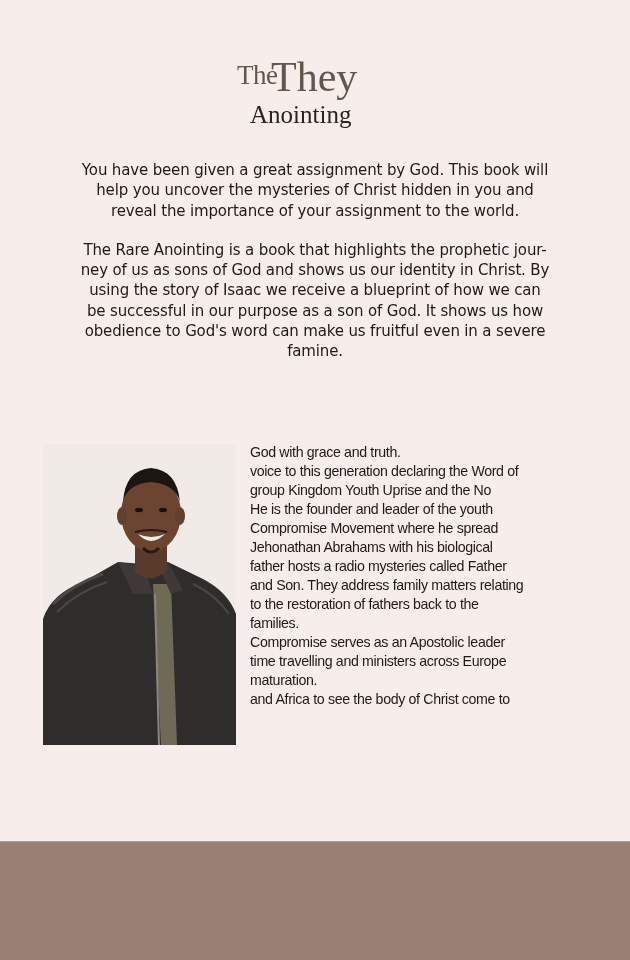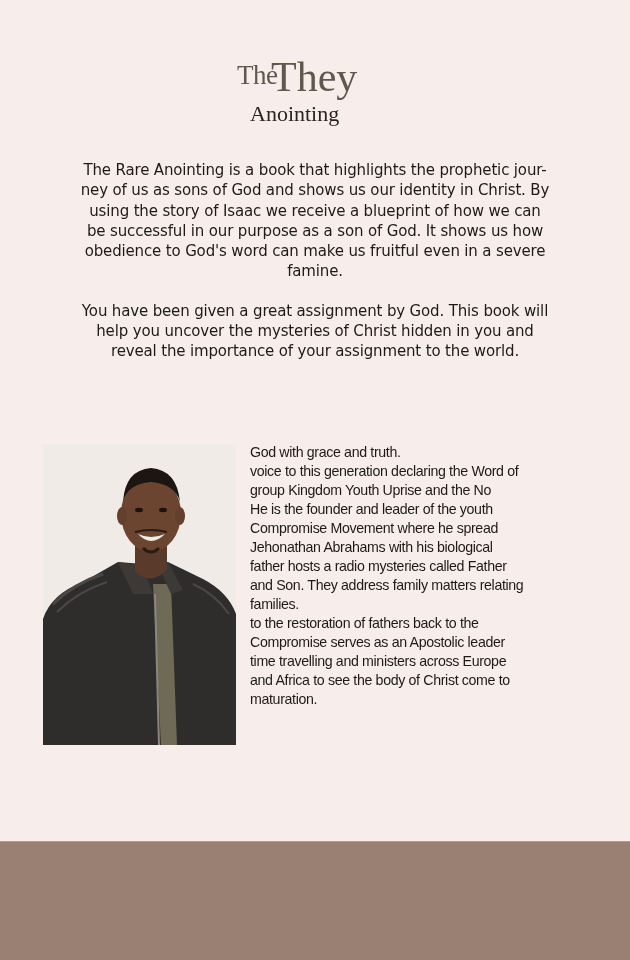--- a/index.html
+++ b/index.html
@@ -22,7 +22,7 @@
   }
   .t-anointing {
     position: absolute; left: 250px; top: 101px;
-    font-family: "Liberation Serif", serif; font-size: 22px; color: #2a2420;
+    font-family: "Liberation Serif", serif; font-size: 25px; color: #2a2420;
   }
 
   .blurb {

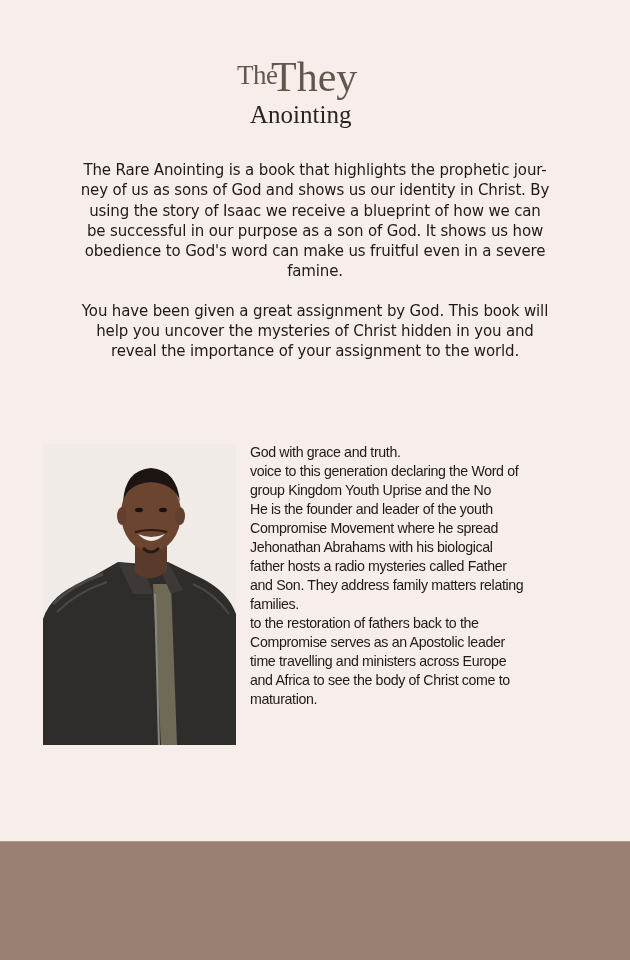--- a/index.html
+++ b/index.html
@@ -67,17 +67,17 @@
 
   <div class="blurb">
     <p>
+      <span>You have been given a great assignment by God. This book will</span><br>
+      <span>help you uncover the mysteries of Christ hidden in you and</span><br>
+      <span>reveal the importance of your assignment to the world.</span>
+    </p>
+    <p>
       <span>The Rare Anointing is a book that highlights the prophetic jour-</span><br>
       <span>ney of us as sons of God and shows us our identity in Christ. By</span><br>
       <span>using the story of Isaac we receive a blueprint of how we can</span><br>
       <span>be successful in our purpose as a son of God. It shows us how</span><br>
       <span>obedience to God's word can make us fruitful even in a severe</span><br>
       <span>famine.</span>
-    </p>
-    <p>
-      <span>You have been given a great assignment by God. This book will</span><br>
-      <span>help you uncover the mysteries of Christ hidden in you and</span><br>
-      <span>reveal the importance of your assignment to the world.</span>
     </p>
   </div>
 

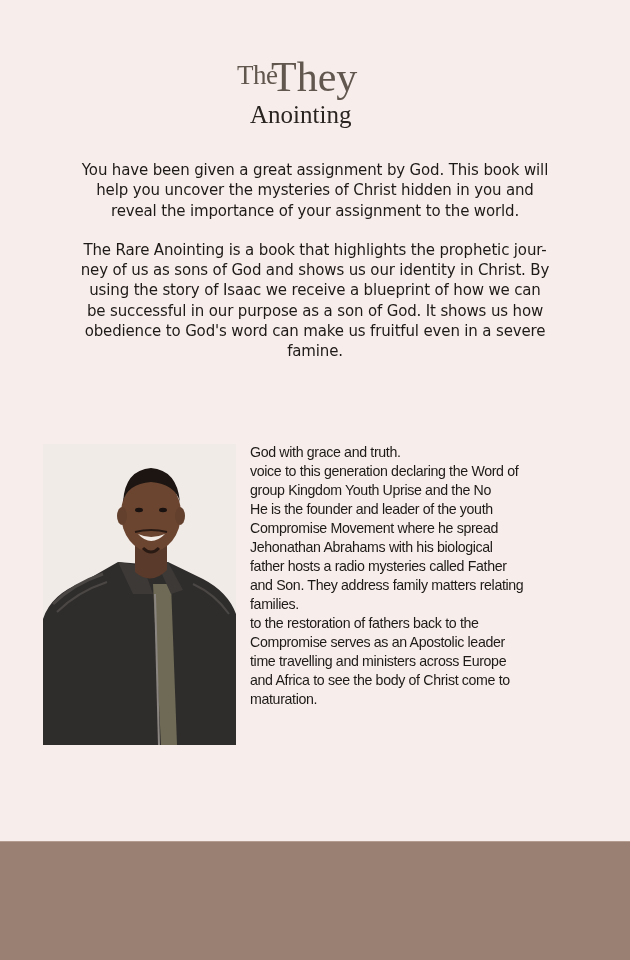--- a/index.html
+++ b/index.html
@@ -126,8 +126,8 @@
     <span class="ln">Jehonathan Abrahams with his biological</span>
     <span class="ln">father hosts a radio mysteries called Father</span>
     <span class="ln">and Son. They address family matters relating</span>
+    <span class="ln">to the restoration of fathers back to the</span>
     <span class="ln">families.</span>
-    <span class="ln">to the restoration of fathers back to the</span>
     <span class="ln">Compromise serves as an Apostolic leader</span>
     <span class="ln">time travelling and ministers across Europe</span>
     <span class="ln">and Africa to see the body of Christ come to</span>

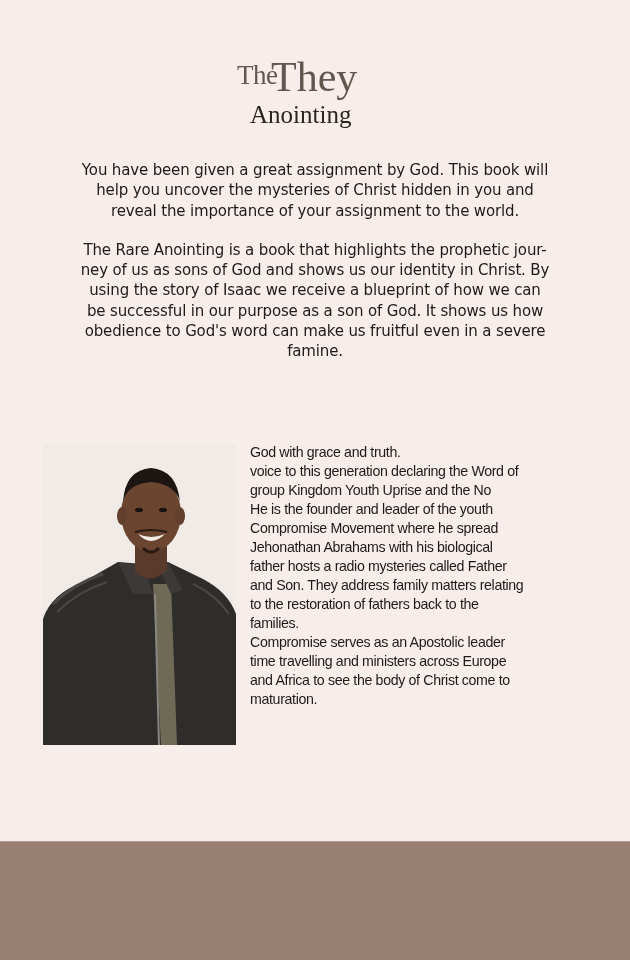--- a/index.html
+++ b/index.html
@@ -130,8 +130,8 @@
     <span class="ln">families.</span>
     <span class="ln">Compromise serves as an Apostolic leader</span>
     <span class="ln">time travelling and ministers across Europe</span>
+    <span class="ln">maturation.</span>
     <span class="ln">and Africa to see the body of Christ come to</span>
-    <span class="ln">maturation.</span>
   </div>
 
   <div class="footer-band"></div>

